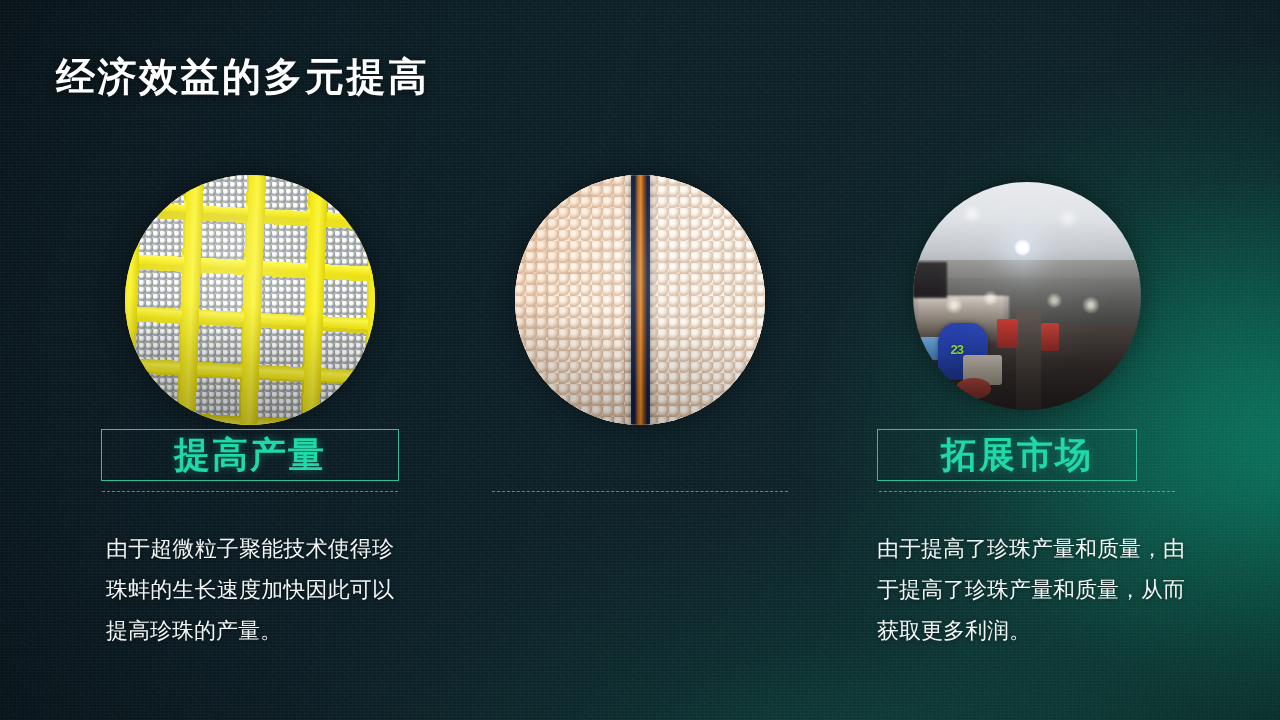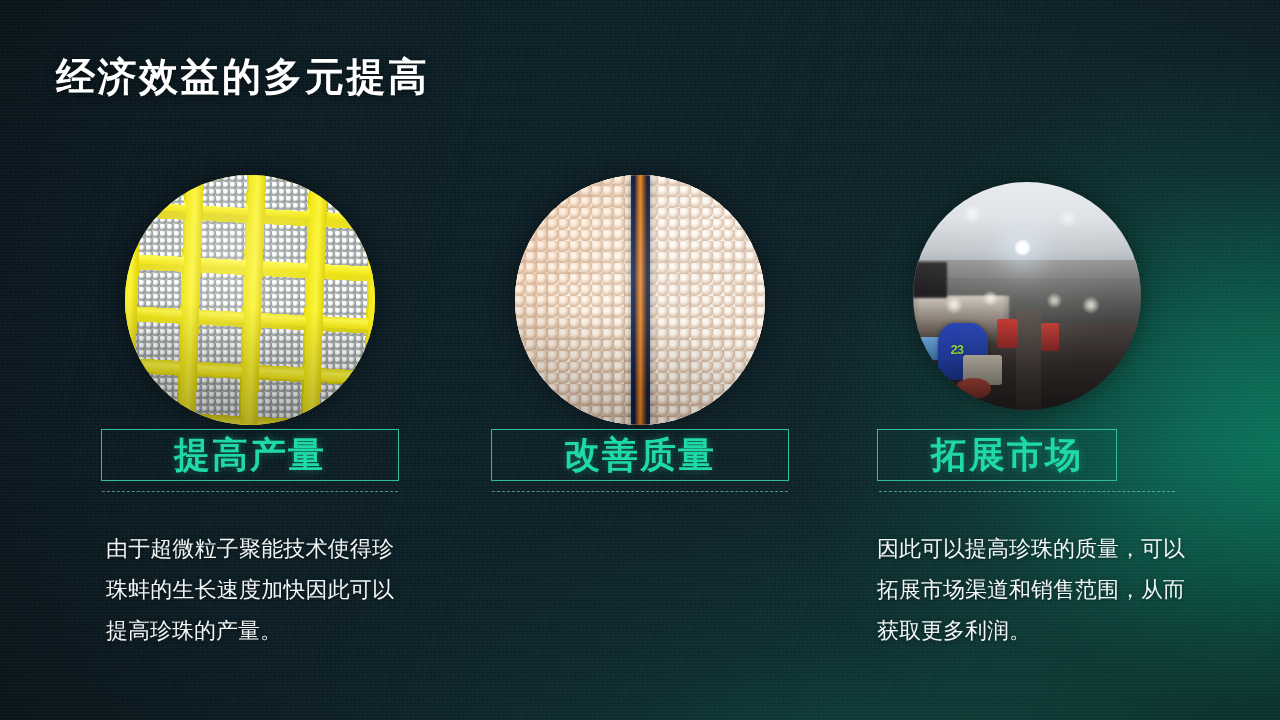--- a/index.html
+++ b/index.html
@@ -309,9 +309,6 @@
       <div class="photo-inner ph-pearls-shade"></div>
     </div>
 
-    <div class="head-box">
-      <span class="head-text">改善质量</span>
-    </div>
     <div class="dash"></div>
 
   </div>

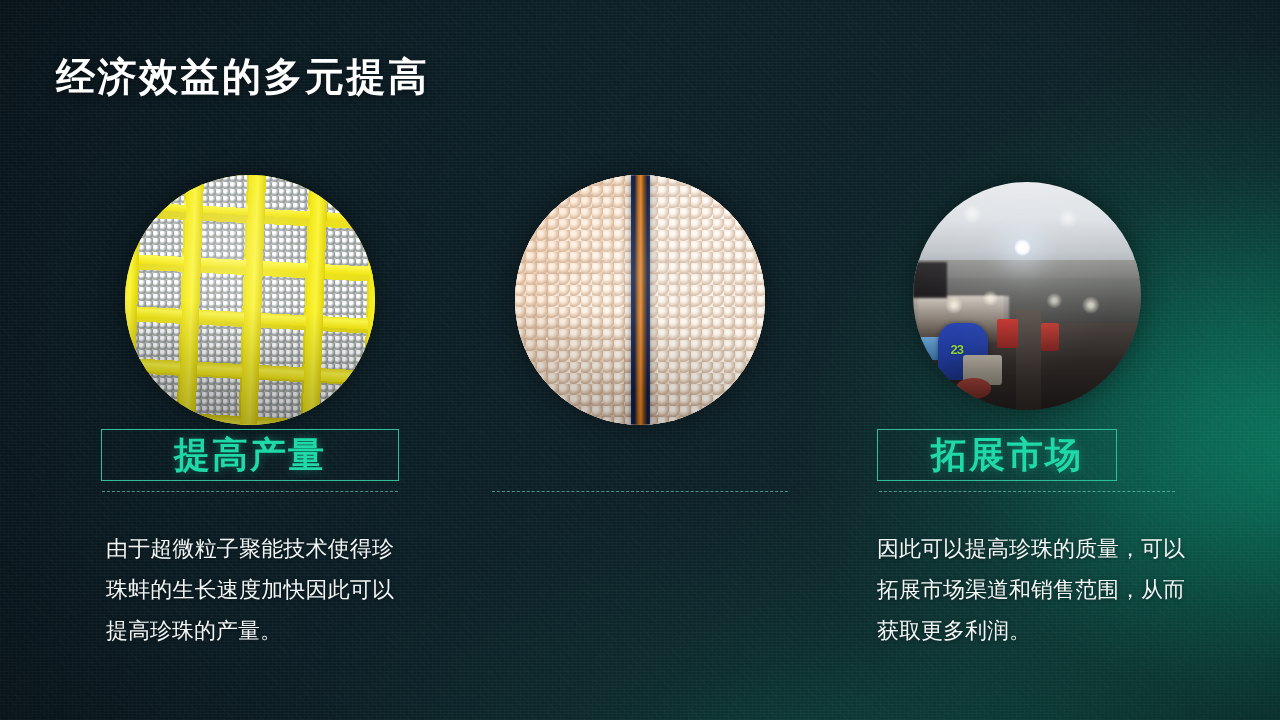--- a/index.html
+++ b/index.html
@@ -239,7 +239,7 @@
     border:1px solid #2fbf98;
     display:flex; align-items:center; justify-content:center;
   }
-  #col-2 .head-box { width:240px; margin-left:-150px;padding-left:20px; }
+  #col-2 .head-box { width:260px; margin-left:-150px;padding-left:20px; }
   .head-text {
     font-size:36px; font-weight:bold;
     color:#1fd9a8;

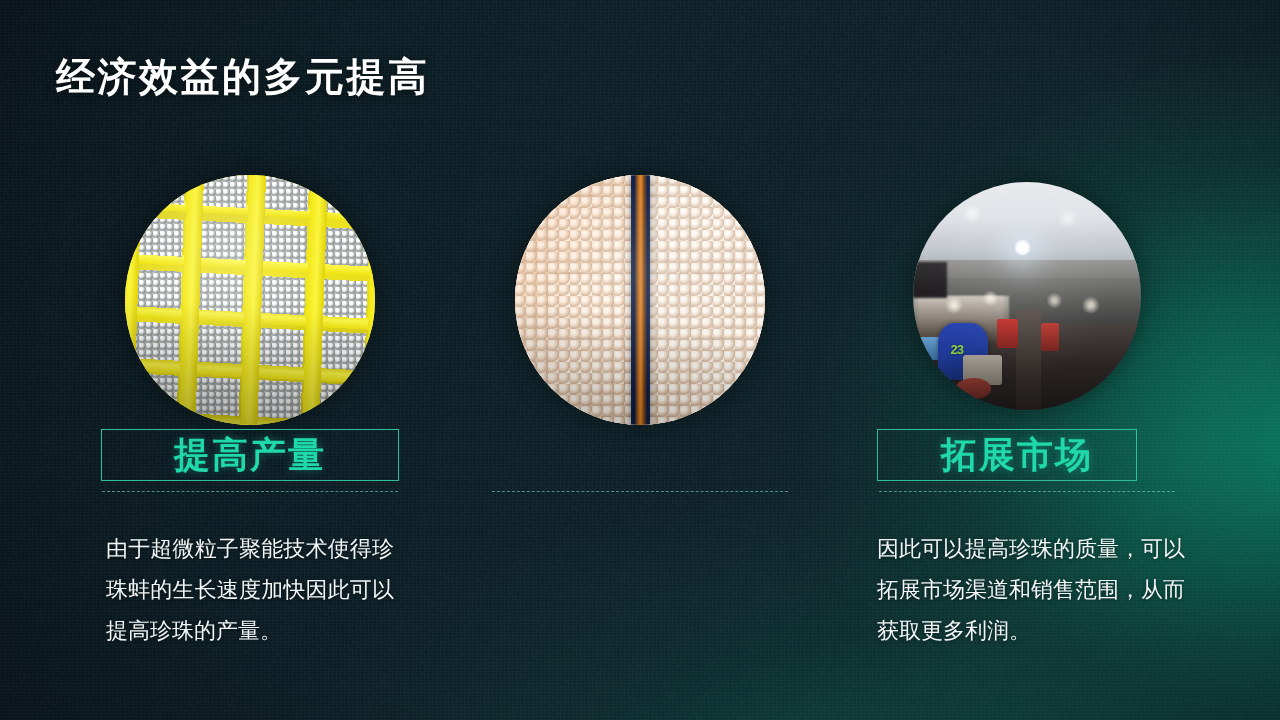--- a/index.html
+++ b/index.html
@@ -340,7 +340,7 @@
     </div>
     <div class="dash"></div>
 
-    <div class="body-text">因此可以提高珍珠的质量，可以拓展市场渠道和销售范围，从而获取更多利润。</div>
+    <div class="body-text">由于提高了珍珠产量和质量，由于提高了珍珠产量和质量，从而获取更多利润。</div>
   </div>
 
 </div>

